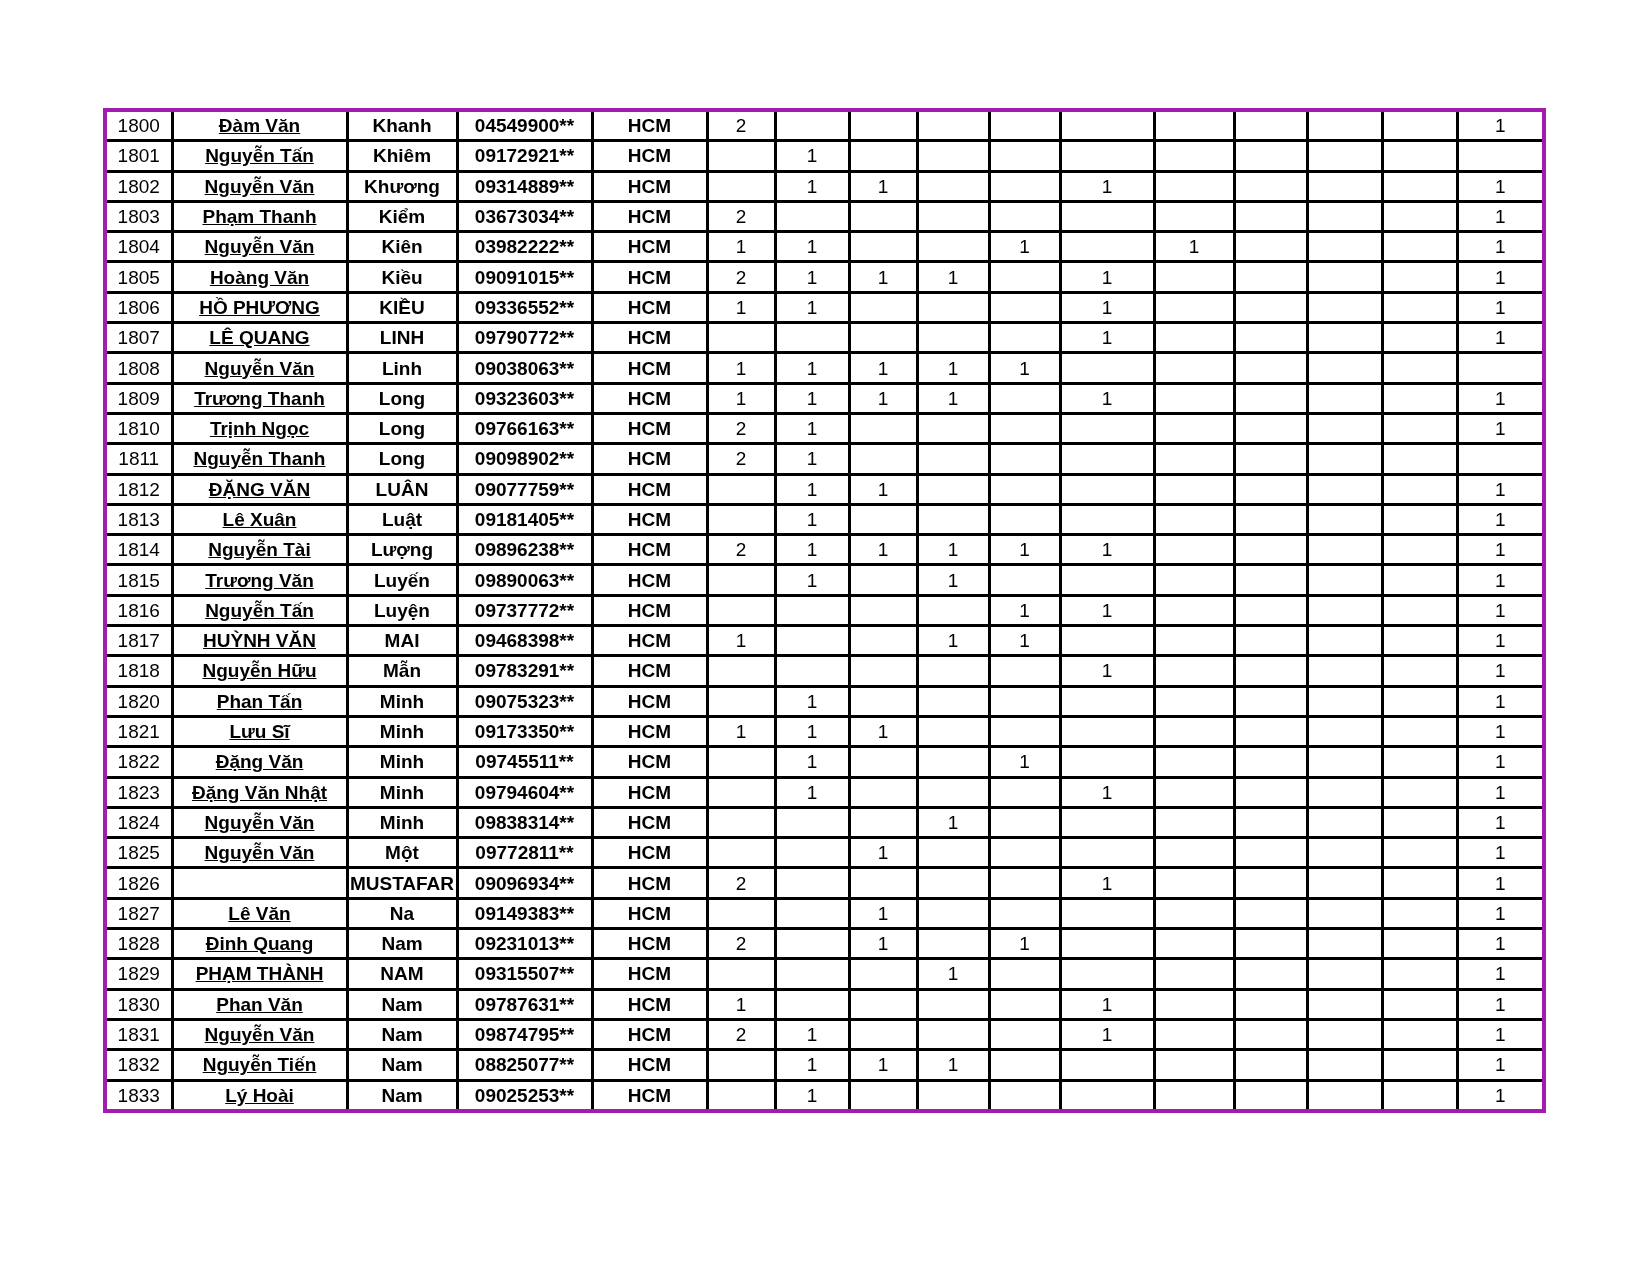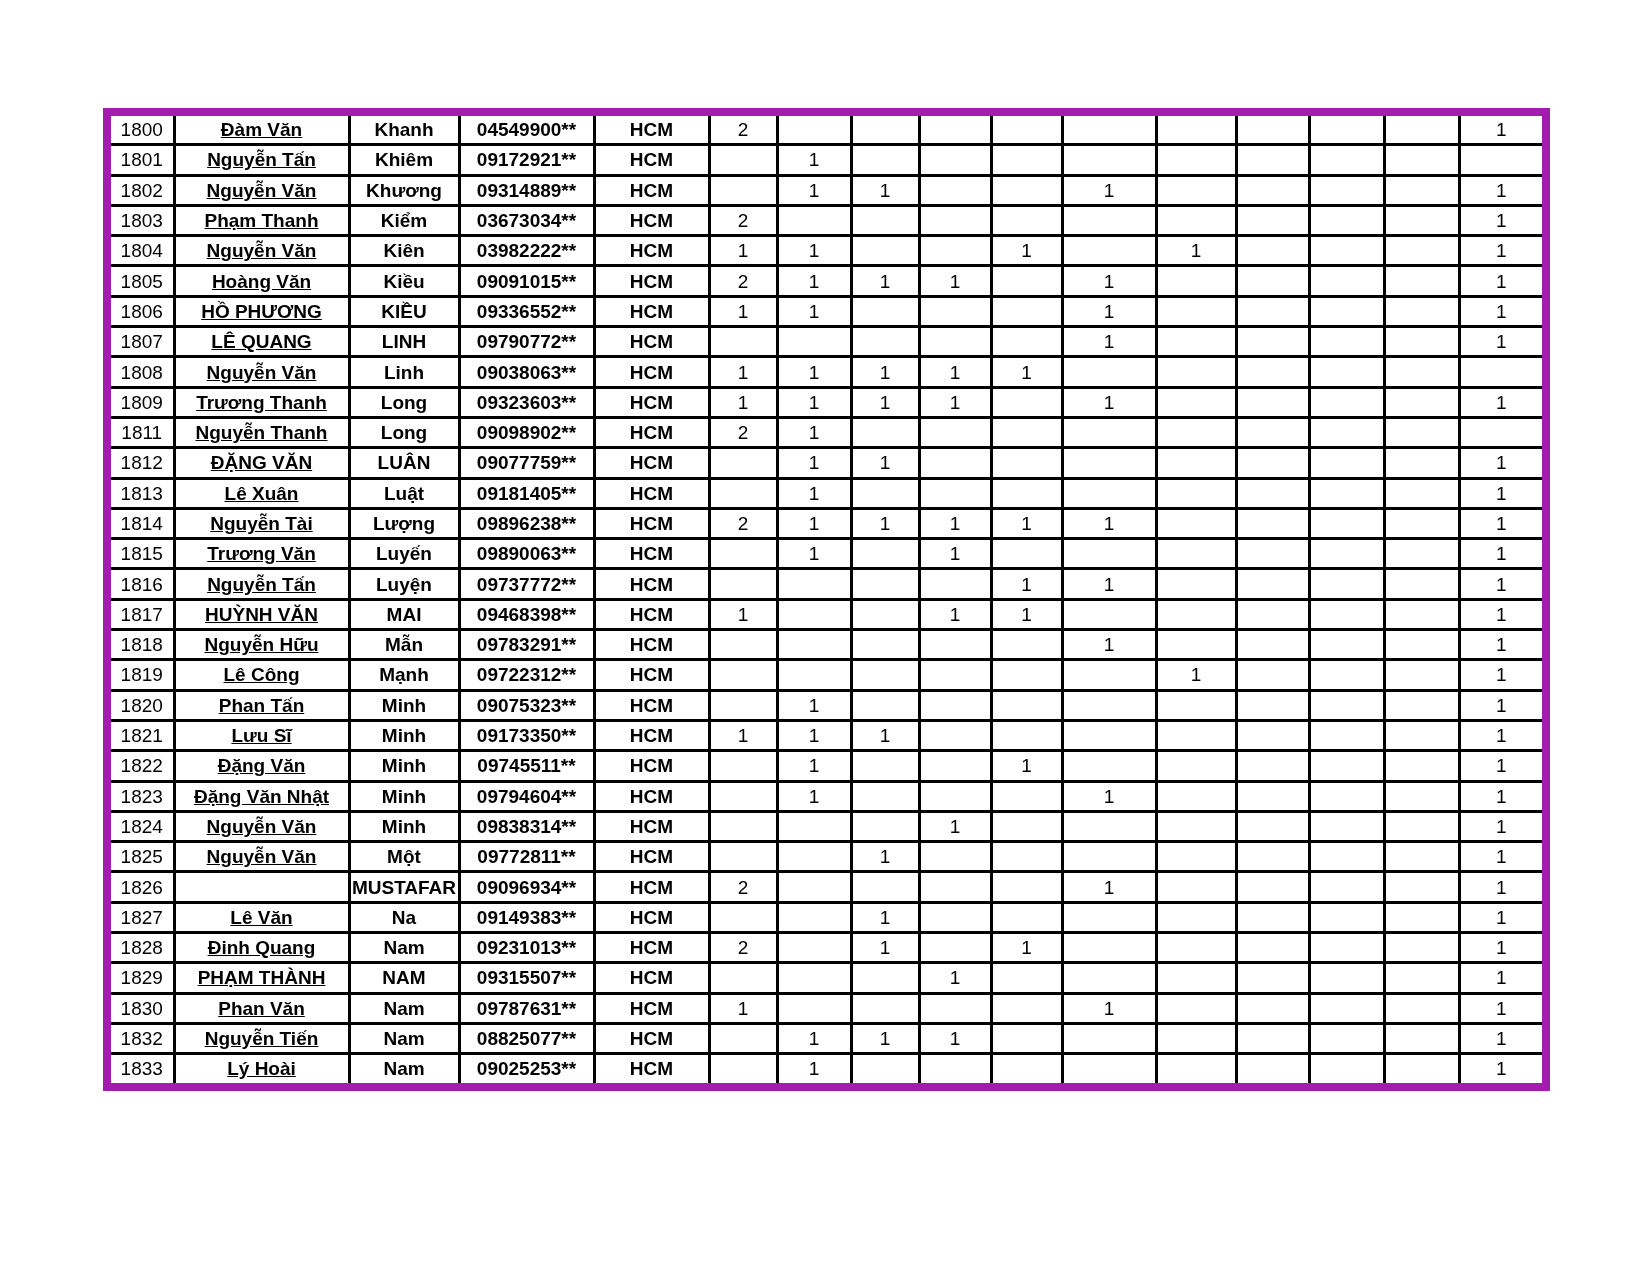--- a/index.html
+++ b/index.html
@@ -13,7 +13,7 @@
   table.roster{
     border-collapse:collapse;
     table-layout:fixed;
-    border:8px solid #a21caf;
+    border:4px solid #a21caf;
   }
   table.roster td{
     border:3px solid #000;

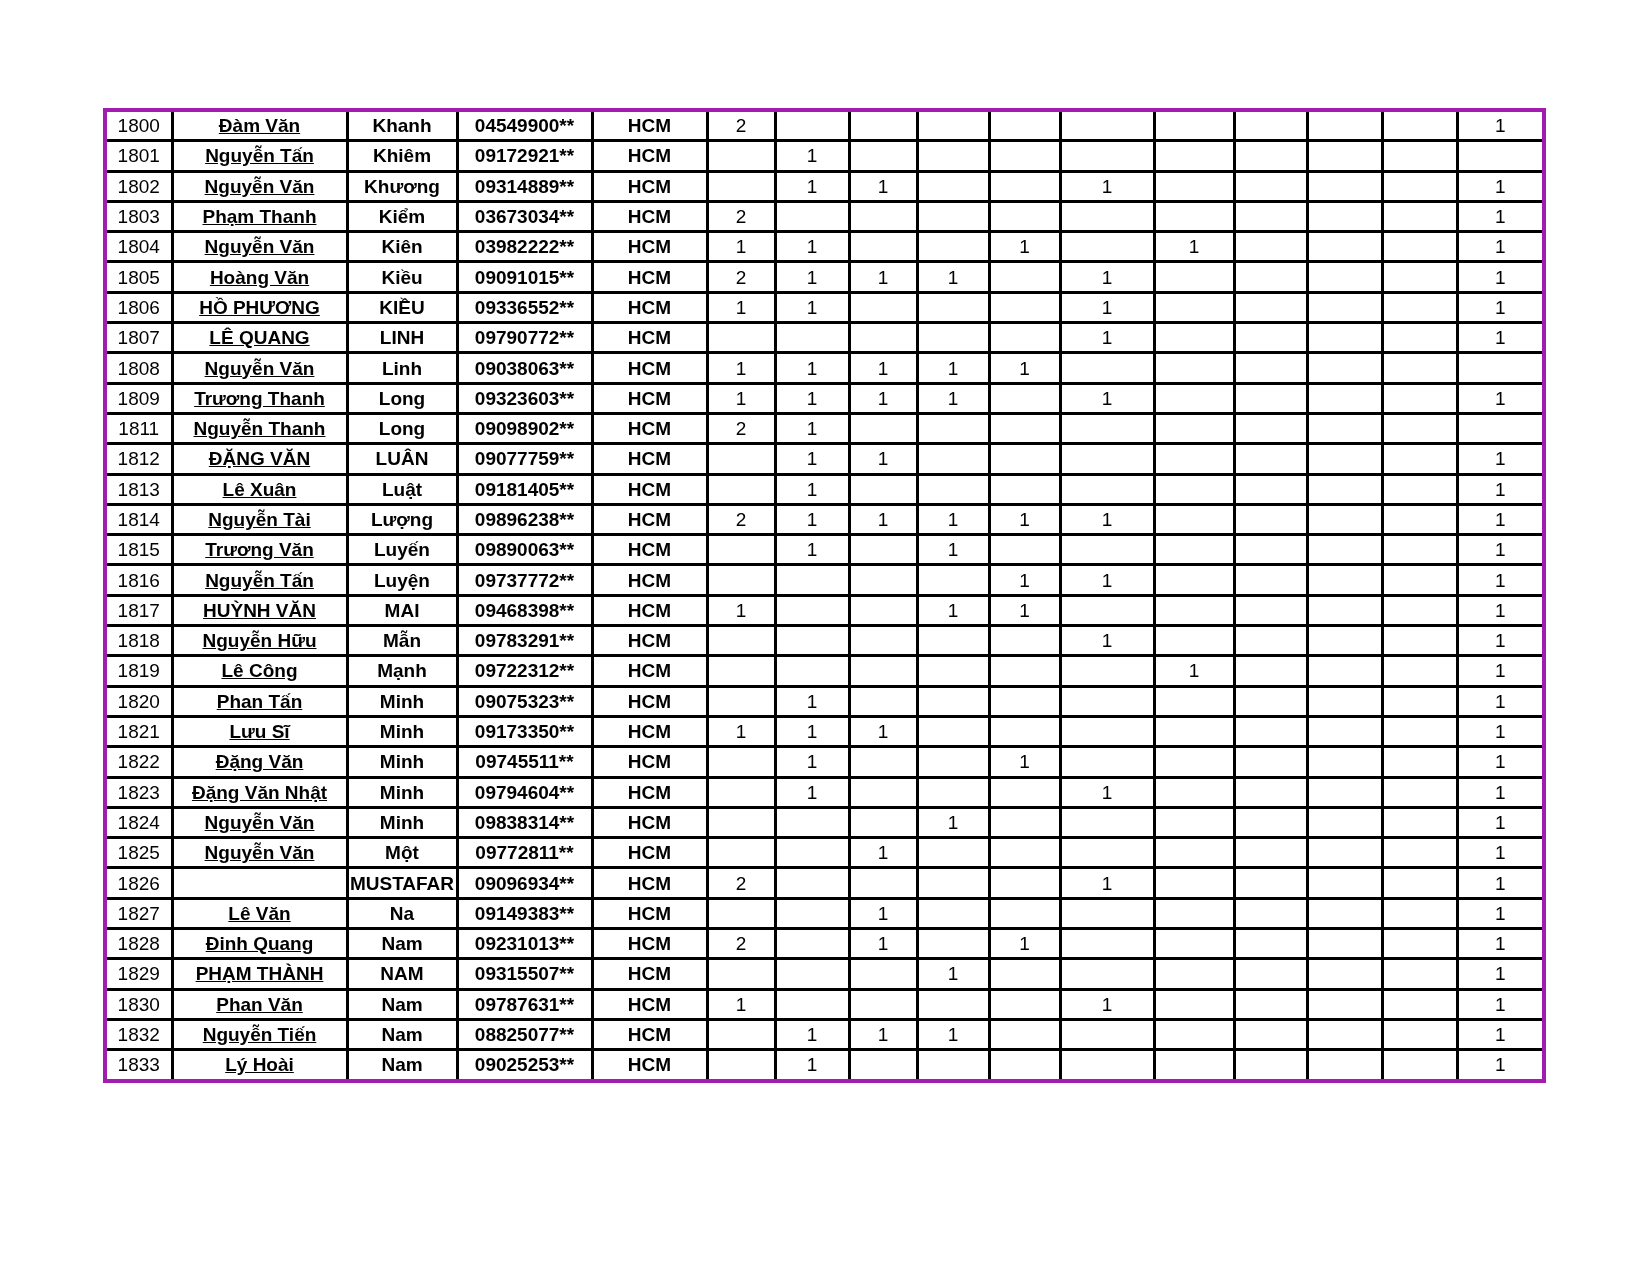--- a/index.html
+++ b/index.html
@@ -256,6 +256,24 @@
           <td class="c-total">1</td>
         </tr>
         <tr>
+          <td class="c-id">1810</td>
+          <td class="c-surname">Trịnh Ngọc</td>
+          <td class="c-given">Long</td>
+          <td class="c-phone">09766163**</td>
+          <td class="c-region">HCM</td>
+          <td class="c-val">2</td>
+          <td class="c-val">1</td>
+          <td class="c-val"></td>
+          <td class="c-val"></td>
+          <td class="c-val"></td>
+          <td class="c-val"></td>
+          <td class="c-val"></td>
+          <td class="c-val"></td>
+          <td class="c-val"></td>
+          <td class="c-val"></td>
+          <td class="c-total">1</td>
+        </tr>
+        <tr>
           <td class="c-id">1811</td>
           <td class="c-surname">Nguyễn Thanh</td>
           <td class="c-given">Long</td>

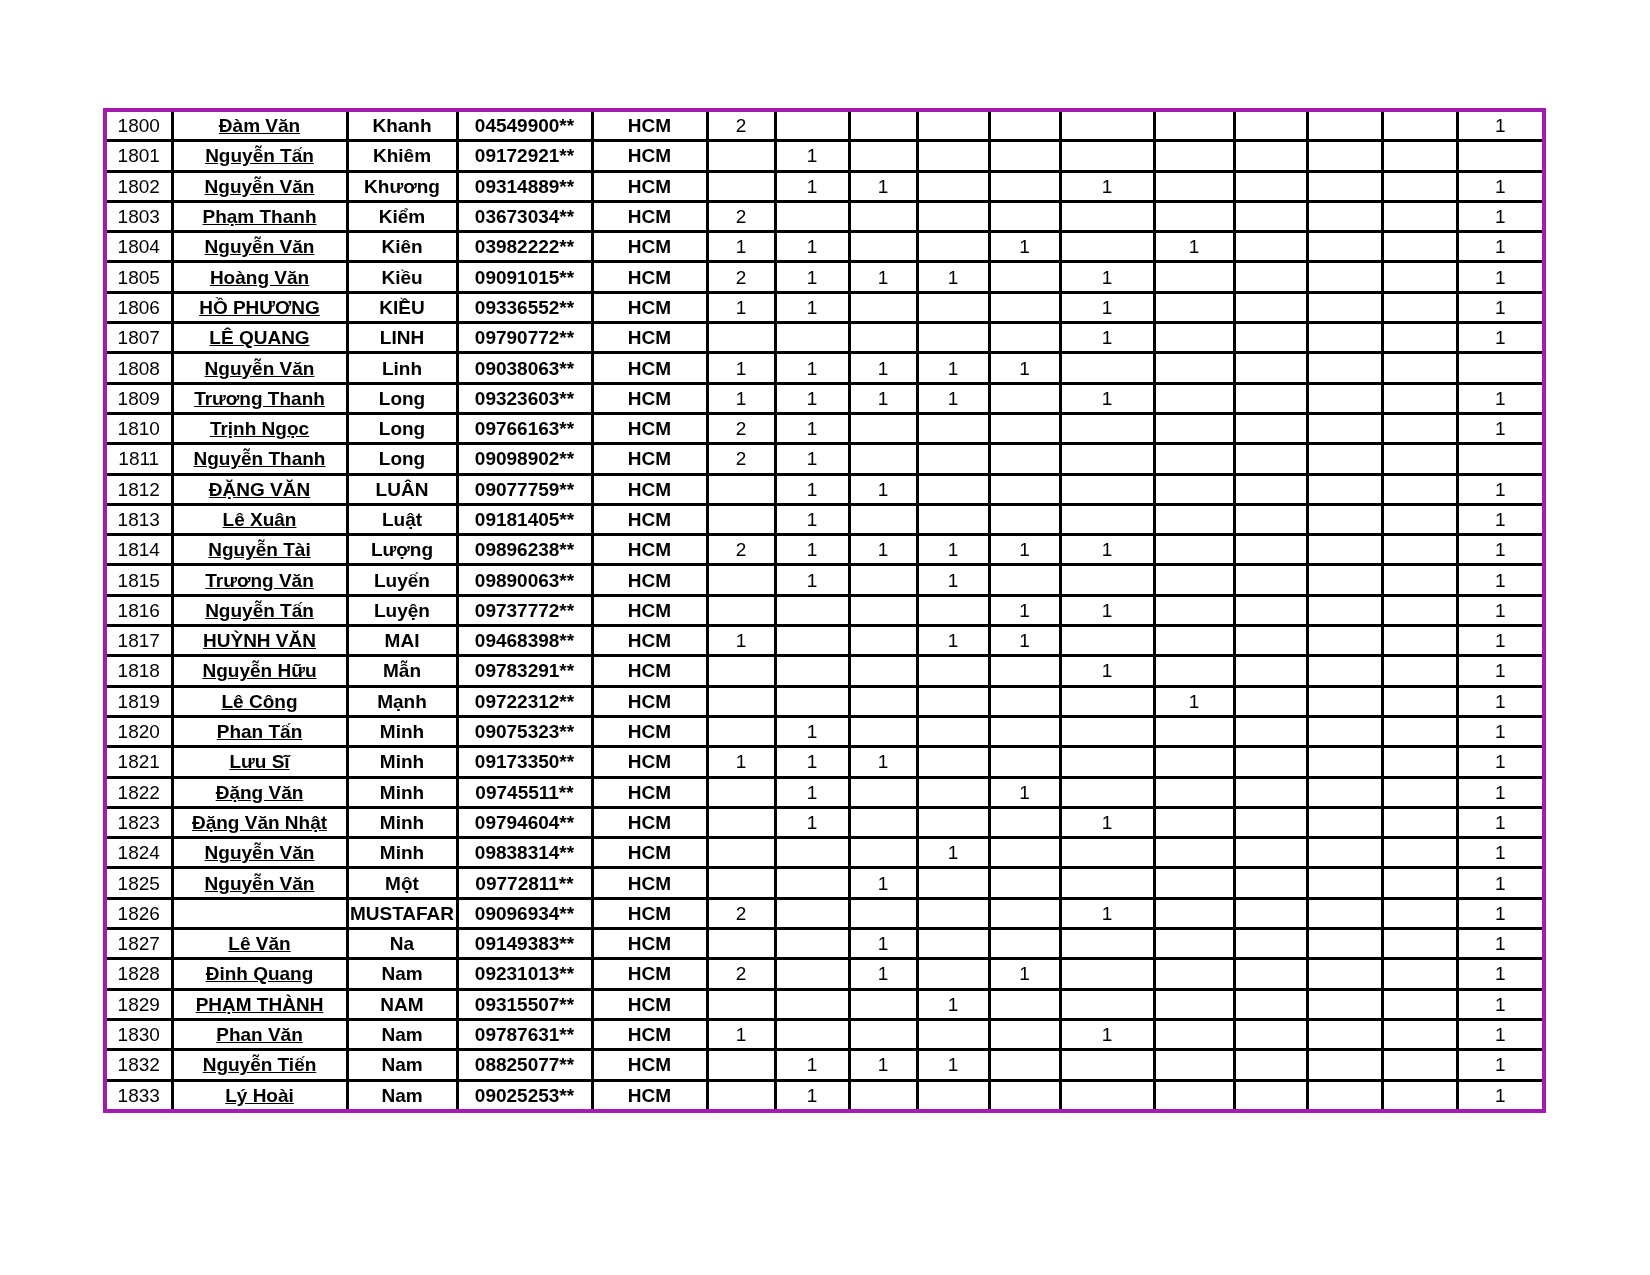--- a/index.html
+++ b/index.html
@@ -418,24 +418,6 @@
           <td class="c-total">1</td>
         </tr>
         <tr>
-          <td class="c-id">1819</td>
-          <td class="c-surname">Lê Công</td>
-          <td class="c-given">Mạnh</td>
-          <td class="c-phone">09722312**</td>
-          <td class="c-region">HCM</td>
-          <td class="c-val"></td>
-          <td class="c-val"></td>
-          <td class="c-val"></td>
-          <td class="c-val"></td>
-          <td class="c-val"></td>
-          <td class="c-val"></td>
-          <td class="c-val">1</td>
-          <td class="c-val"></td>
-          <td class="c-val"></td>
-          <td class="c-val"></td>
-          <td class="c-total">1</td>
-        </tr>
-        <tr>
           <td class="c-id">1820</td>
           <td class="c-surname">Phan Tấn</td>
           <td class="c-given">Minh</td>

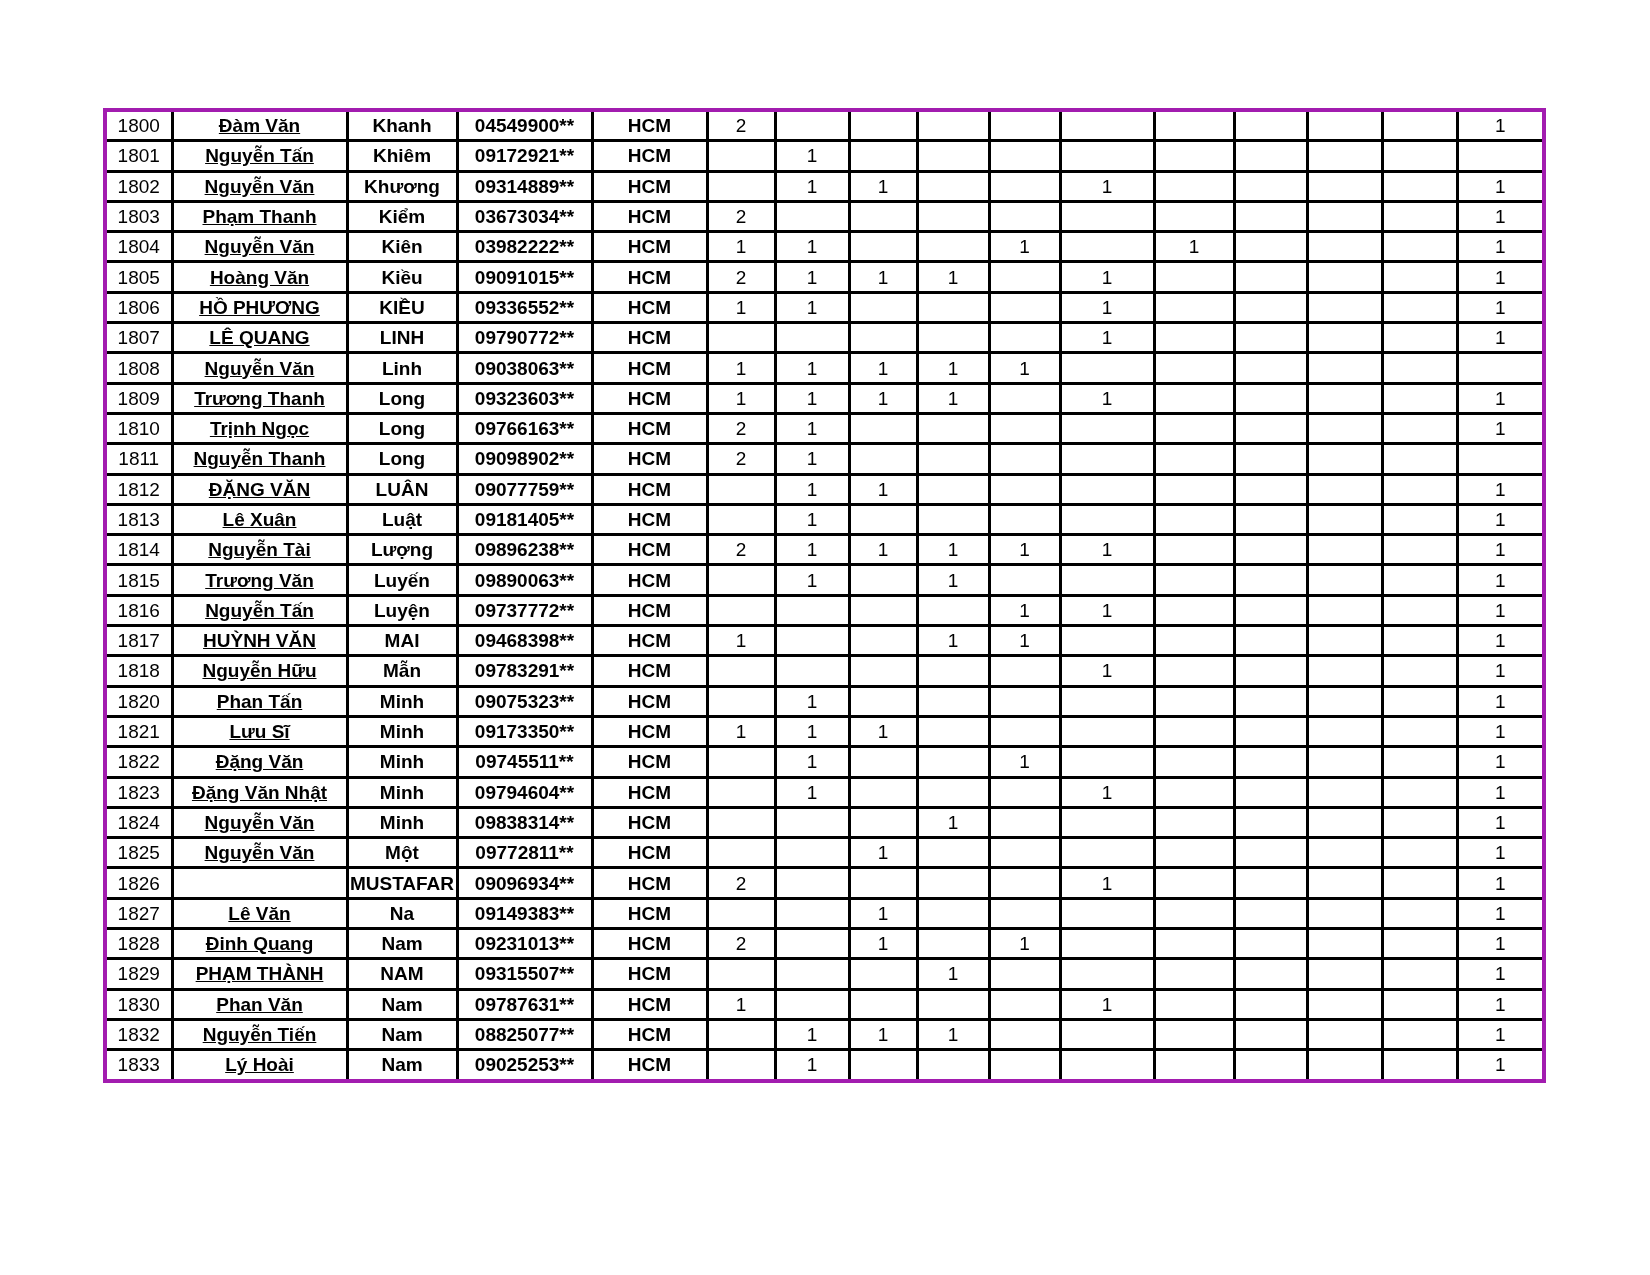--- a/index.html
+++ b/index.html
@@ -616,6 +616,24 @@
           <td class="c-total">1</td>
         </tr>
         <tr>
+          <td class="c-id">1831</td>
+          <td class="c-surname">Nguyễn Văn</td>
+          <td class="c-given">Nam</td>
+          <td class="c-phone">09874795**</td>
+          <td class="c-region">HCM</td>
+          <td class="c-val">2</td>
+          <td class="c-val">1</td>
+          <td class="c-val"></td>
+          <td class="c-val"></td>
+          <td class="c-val"></td>
+          <td class="c-val">1</td>
+          <td class="c-val"></td>
+          <td class="c-val"></td>
+          <td class="c-val"></td>
+          <td class="c-val"></td>
+          <td class="c-total">1</td>
+        </tr>
+        <tr>
           <td class="c-id">1832</td>
           <td class="c-surname">Nguyễn Tiến</td>
           <td class="c-given">Nam</td>

